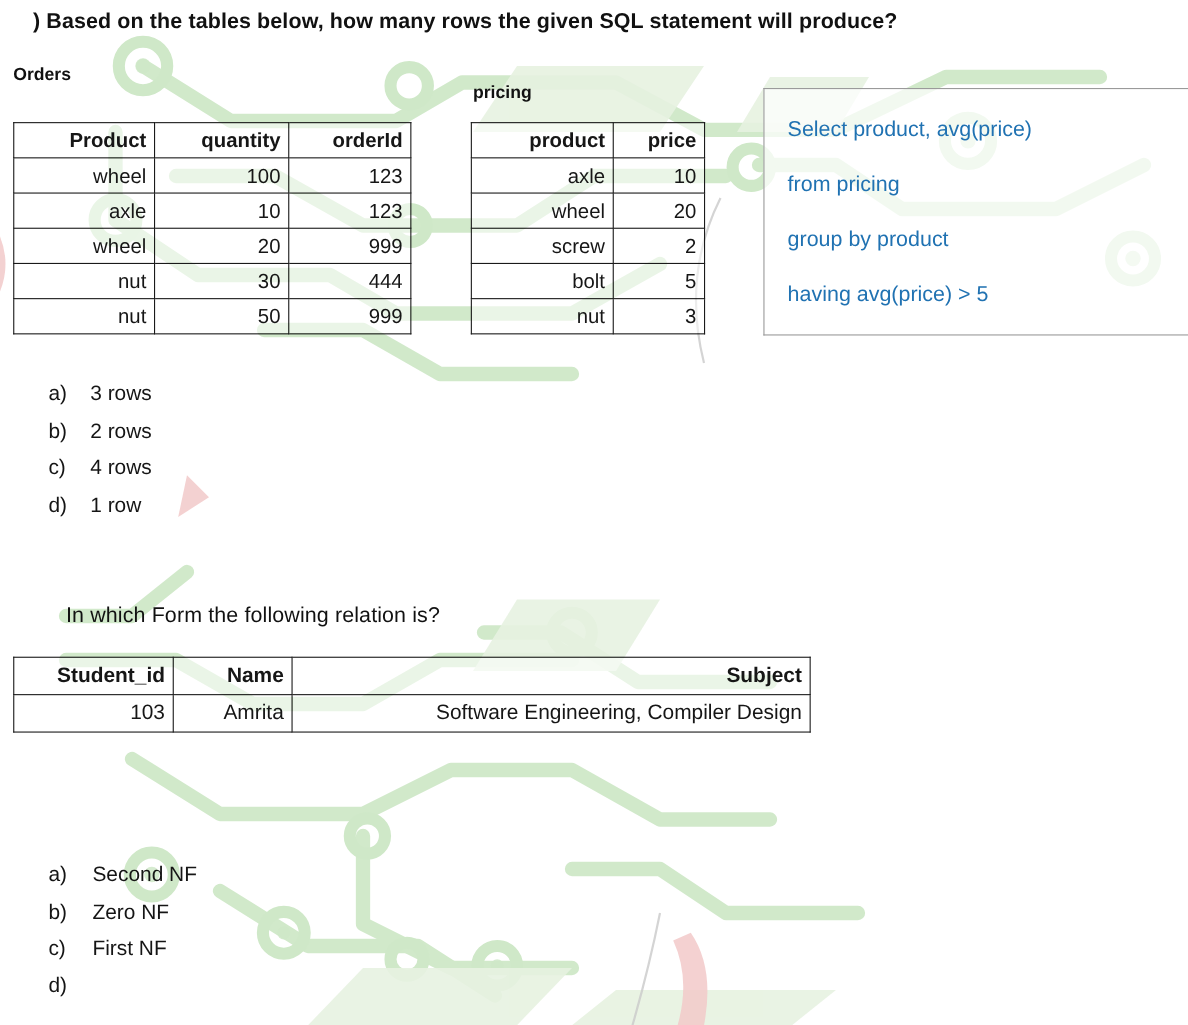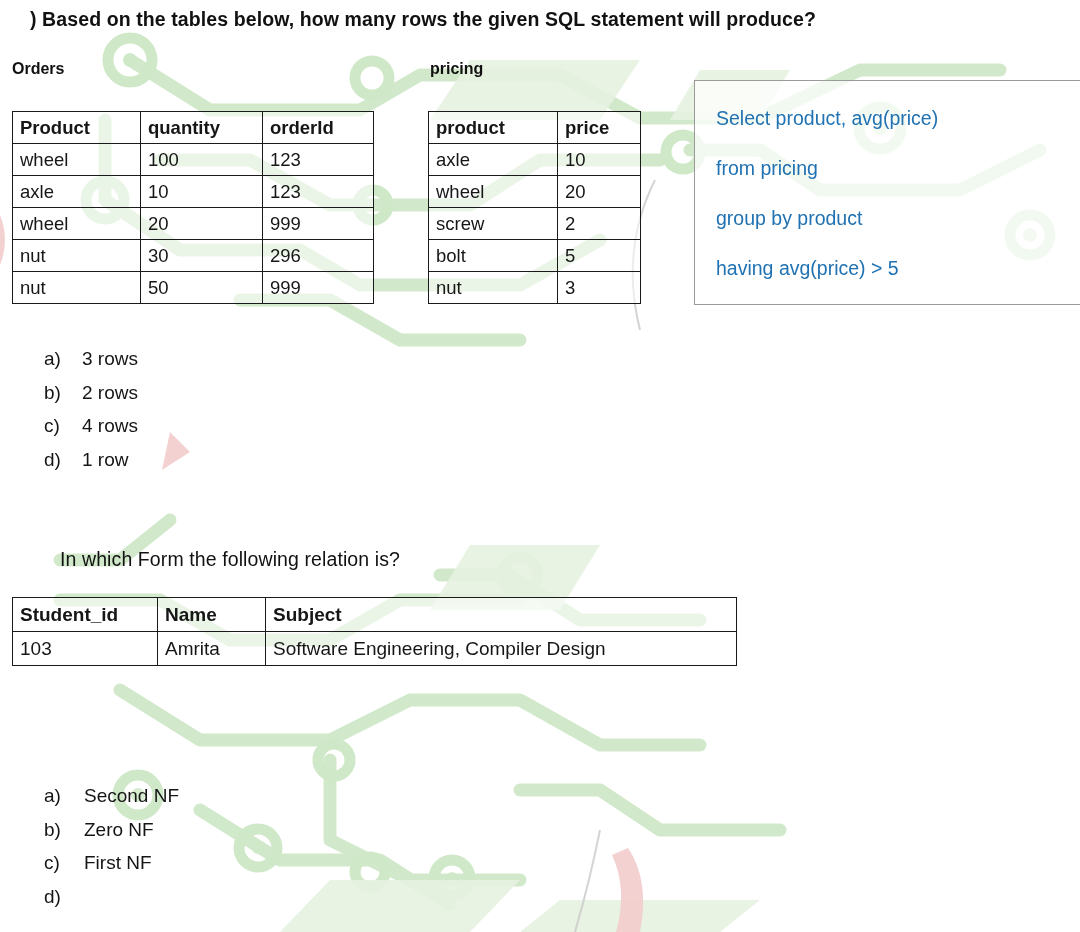--- a/index.html
+++ b/index.html
@@ -222,7 +222,7 @@
     </tbody>
   </table>
 
-  <div class="tbl-title" style="left:430px;top:60px;">pricing</div>
+  <div class="tbl-title" style="left:430px;top:76px;">pricing</div>
 
   <table class="grid" id="pricing-table">
     <colgroup>

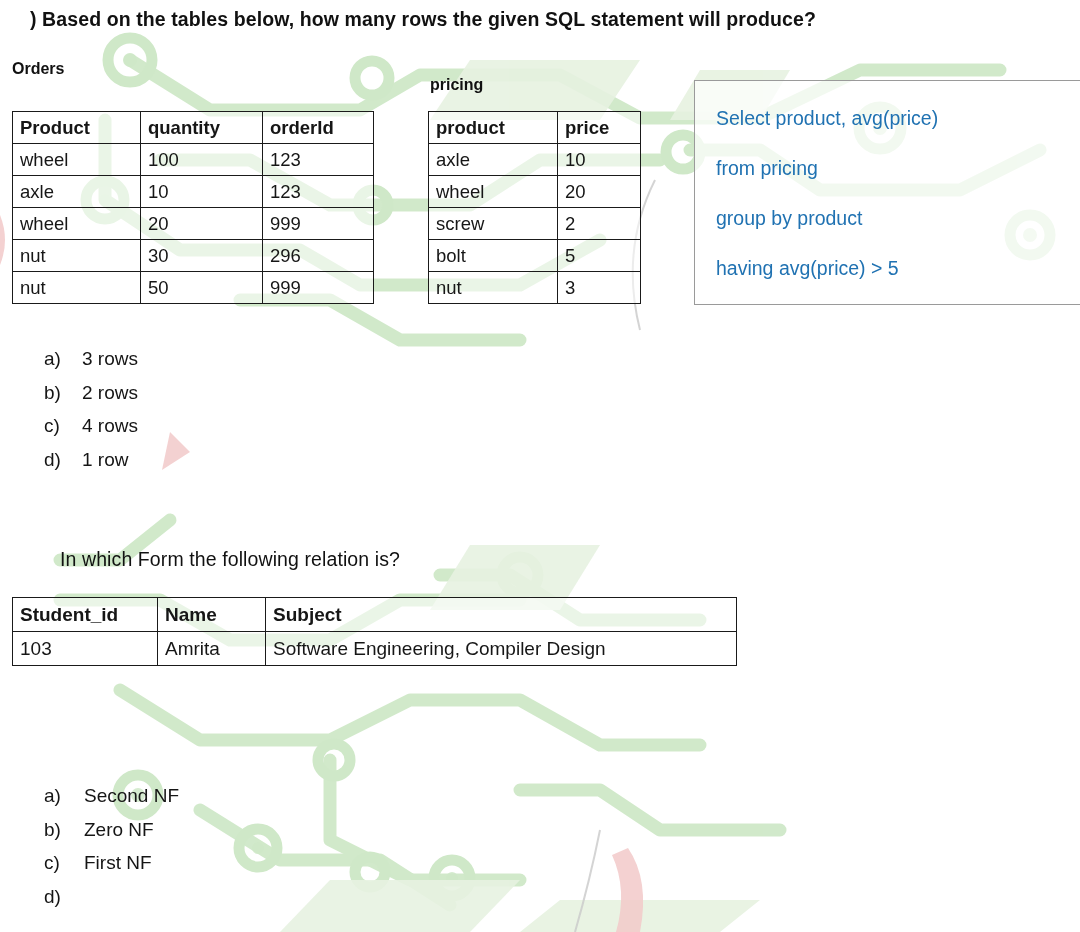--- a/index.html
+++ b/index.html
@@ -46,7 +46,7 @@
     font-size:18.5px;
     font-weight:400;
     color:#161616;
-    text-align:left;
+    text-align:right;
     padding:1px 7px;
     height:29px;
     line-height:29px;

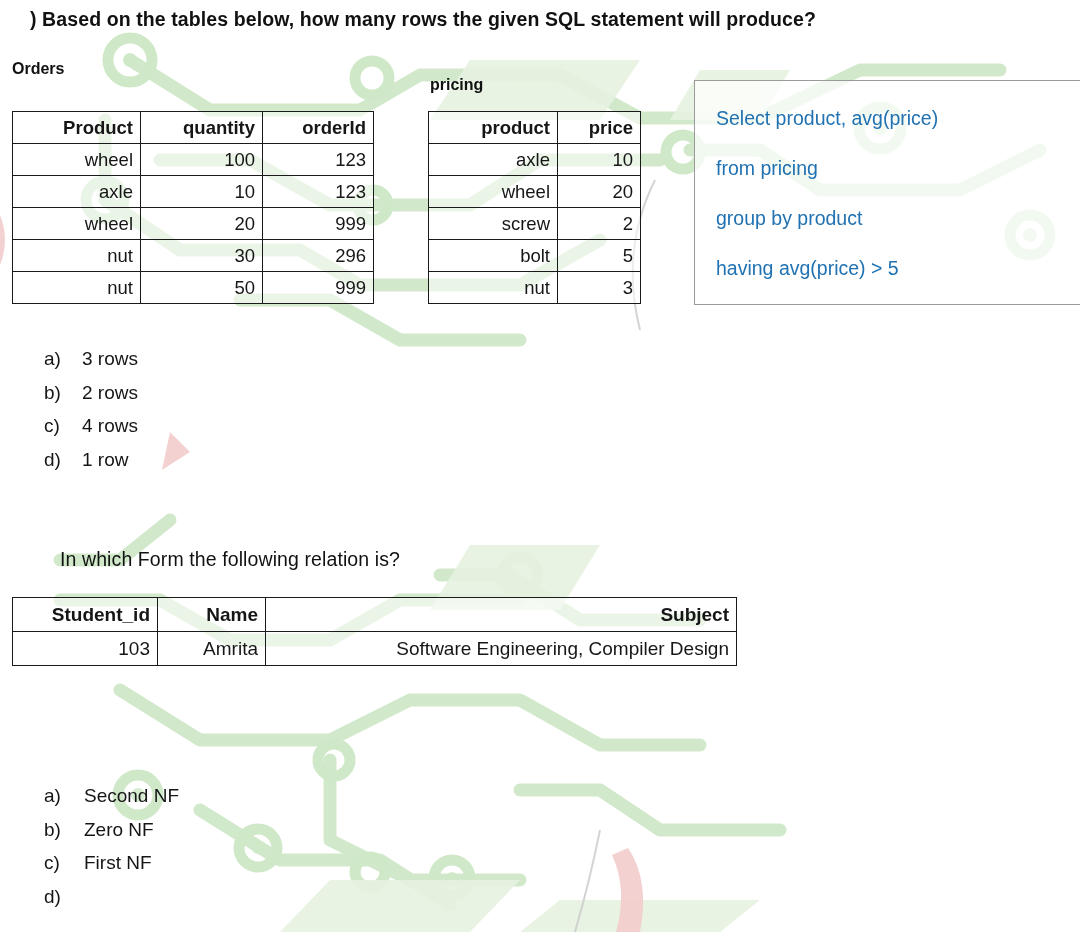--- a/index.html
+++ b/index.html
@@ -212,7 +212,7 @@
       <tr>
         <td>nut</td>
         <td>30</td>
-        <td>296</td>
+        <td>444</td>
       </tr>
       <tr>
         <td>nut</td>

